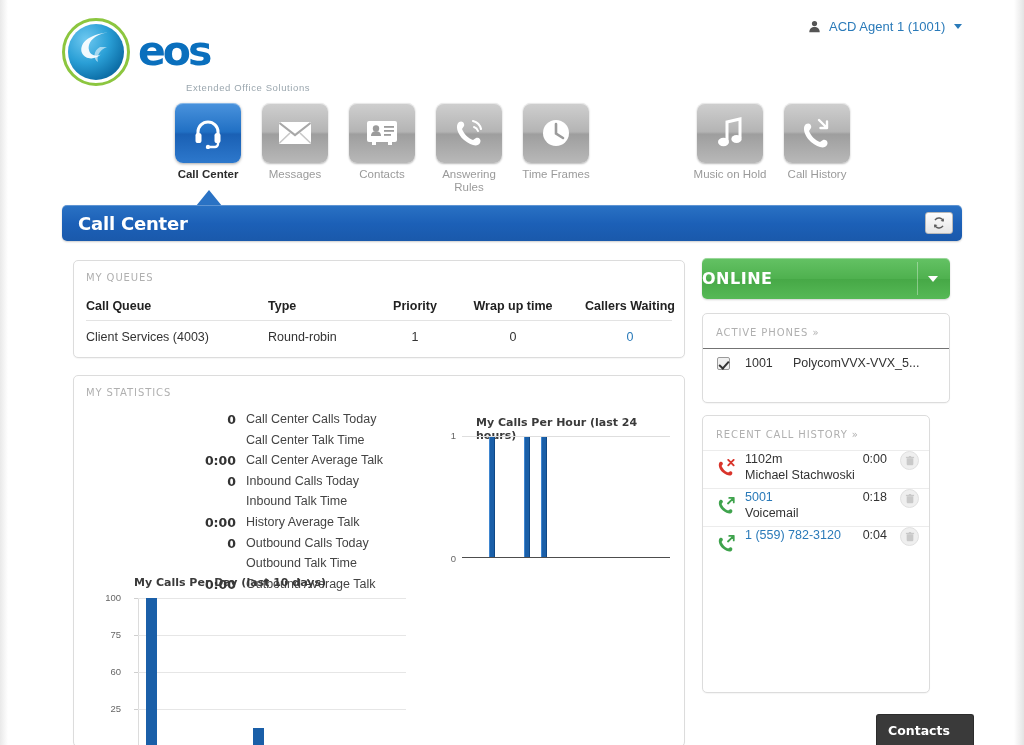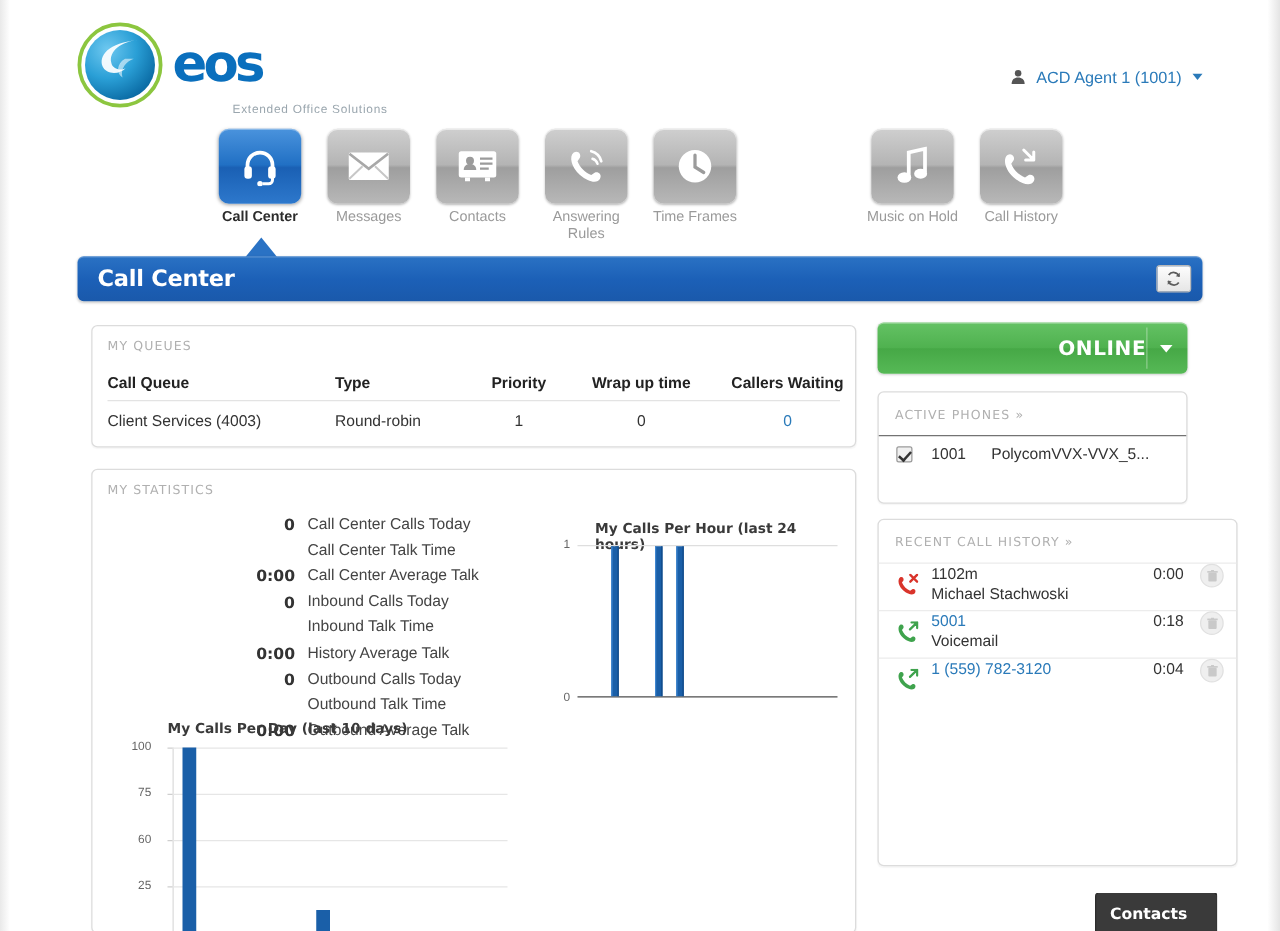--- a/index.html
+++ b/index.html
@@ -56,7 +56,6 @@
     position:absolute; right:62px; top:19px;
     font-size:13px; color:#2a7ab9; white-space:nowrap;
     cursor:pointer;
-    margin-top:35px;
   }
   .user-menu .uicon {
     display:inline-block; vertical-align:-2px; margin-right:5px;

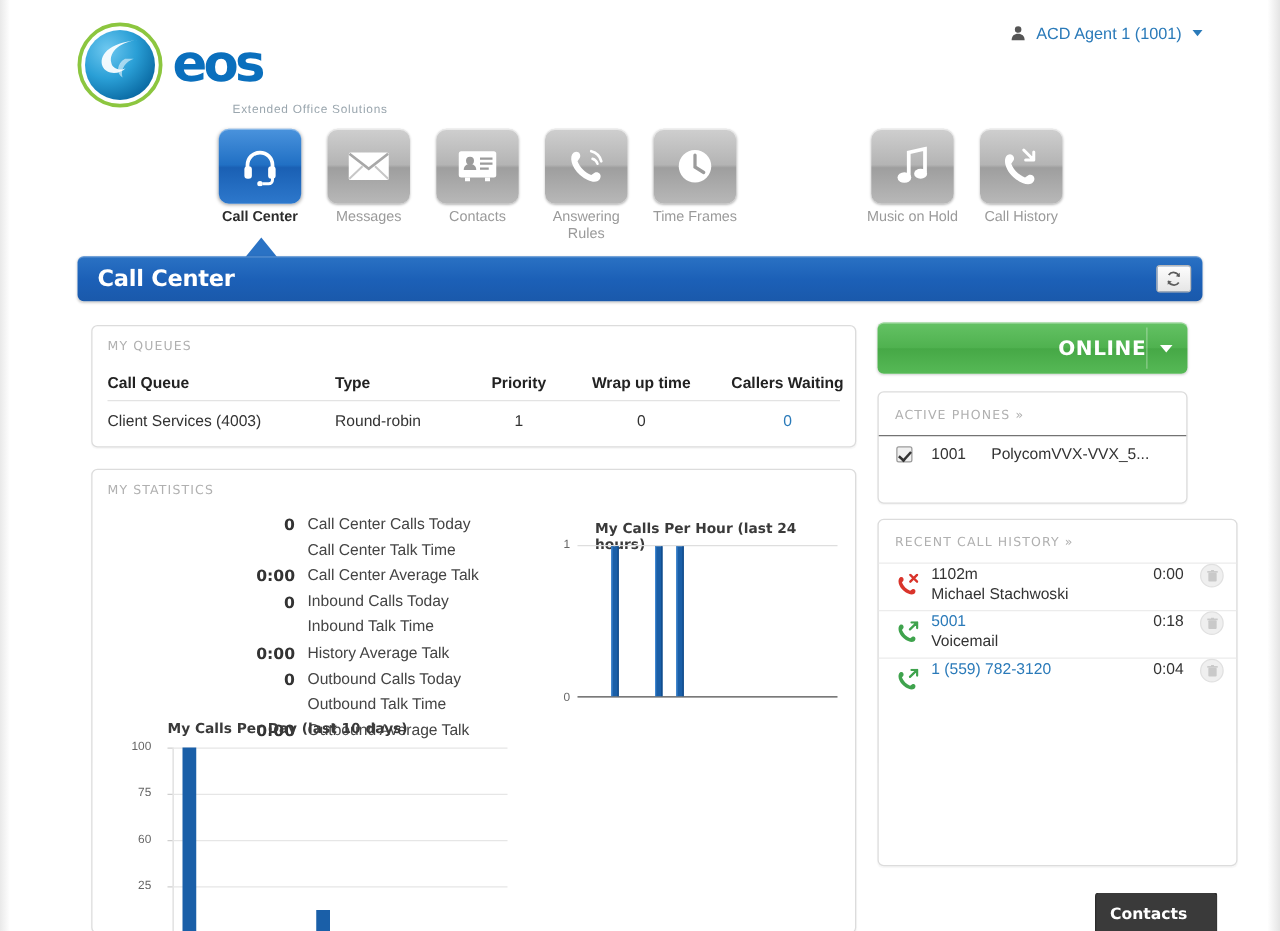--- a/index.html
+++ b/index.html
@@ -209,7 +209,7 @@
     box-shadow: inset 0 1px 0 rgba(255,255,255,.35), 0 1px 2px rgba(0,0,0,.18);
   }
   .online-btn .lbl {
-    position:absolute; left:0; top:11px; width:215px; text-align:right;
+    position:absolute; left:0; top:11px; width:215px; text-align:left;
     font-size:16px; font-weight:bold; color:#ffffff; letter-spacing:.5px;
     font-family:"DejaVu Sans", sans-serif;
   }

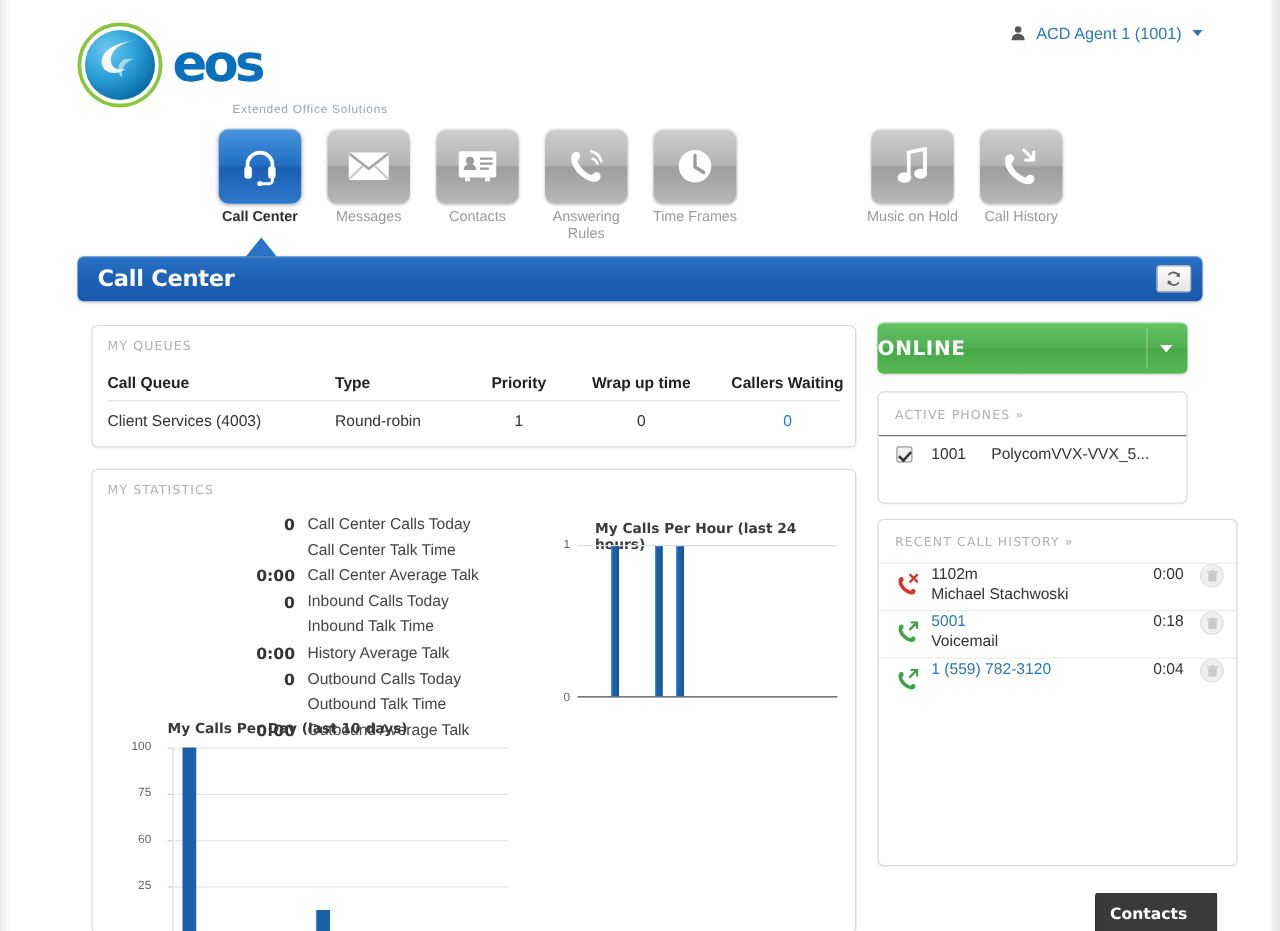--- a/index.html
+++ b/index.html
@@ -246,7 +246,7 @@
     white-space:nowrap; overflow:hidden; text-overflow:ellipsis; width:150px;
   }
 
-  .call-history { position:absolute; left:702px; top:415px; width:288px; height:278px; }
+  .call-history { position:absolute; left:702px; top:415px; width:228px; height:278px; }
   .call-history .panel-cap { position:absolute; left:13px; top:13px; }
   .ch-list { position:absolute; left:0; top:34px; width:100%; }
   .ch-item {

